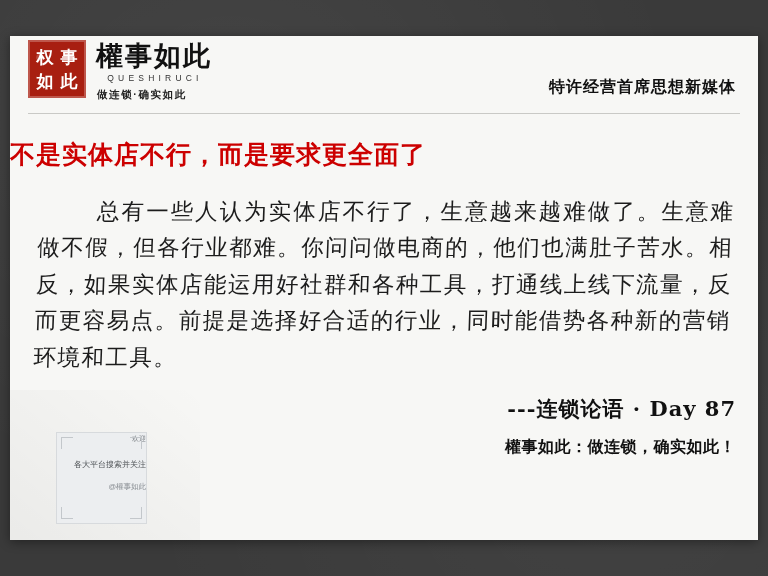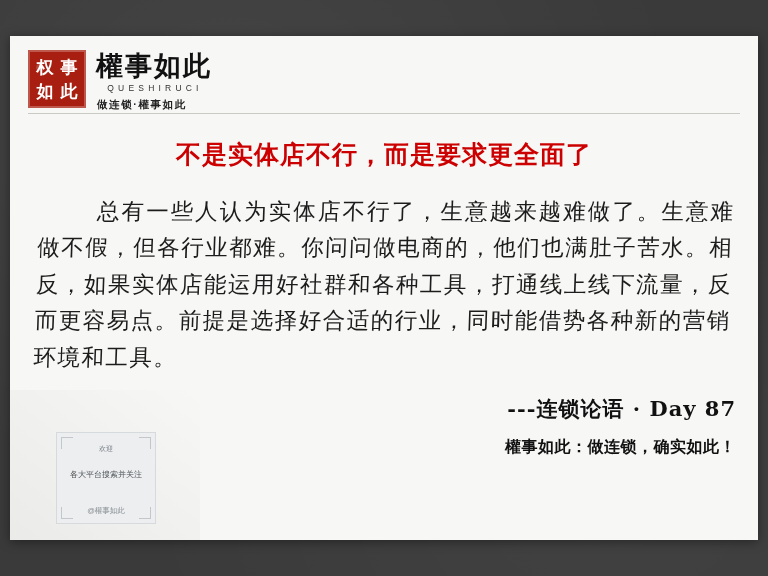--- a/index.html
+++ b/index.html
@@ -45,7 +45,7 @@
   .header {
     position: relative;
     height: 78px;
-    padding: 14px 22px 0 18px;
+    padding: 4px 22px 0 18px;
     box-sizing: border-box;
   }
   .header-row {

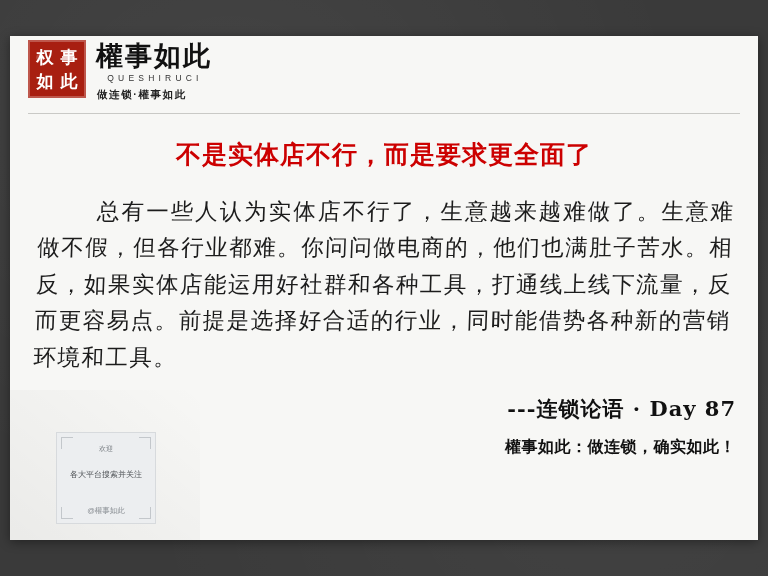--- a/index.html
+++ b/index.html
@@ -252,7 +252,7 @@
           <div class="brand-text">
             <div class="brand-title">權事如此</div>
             <div class="brand-pinyin">QUESHIRUCI</div>
-            <div class="brand-sub">做连锁·權事如此</div>
+            <div class="brand-sub">做连锁·确实如此</div>
           </div>
         </div>
 

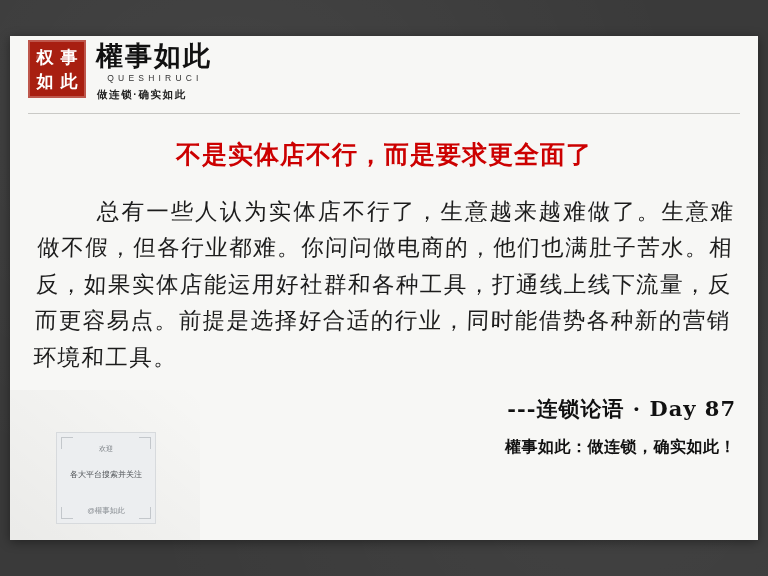--- a/index.html
+++ b/index.html
@@ -256,6 +256,7 @@
           </div>
         </div>
 
+        <div class="header-tag">特许经营首席思想新媒体</div>
       </div>
       <div class="rule"></div>
     </div>

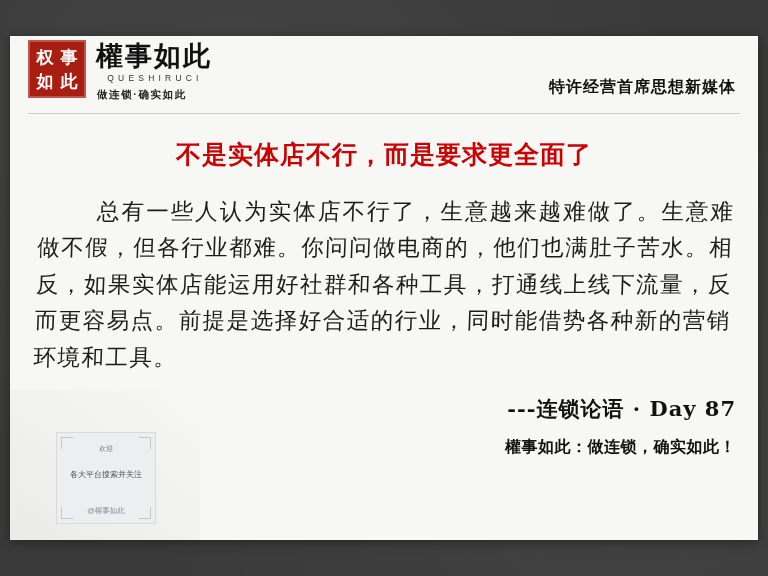--- a/index.html
+++ b/index.html
@@ -139,7 +139,6 @@
 
   
   .headline {
-    text-align: center;
     color: #cc0000;
     font-family: "DejaVu Serif", "Liberation Serif", serif;
     font-weight: bold;

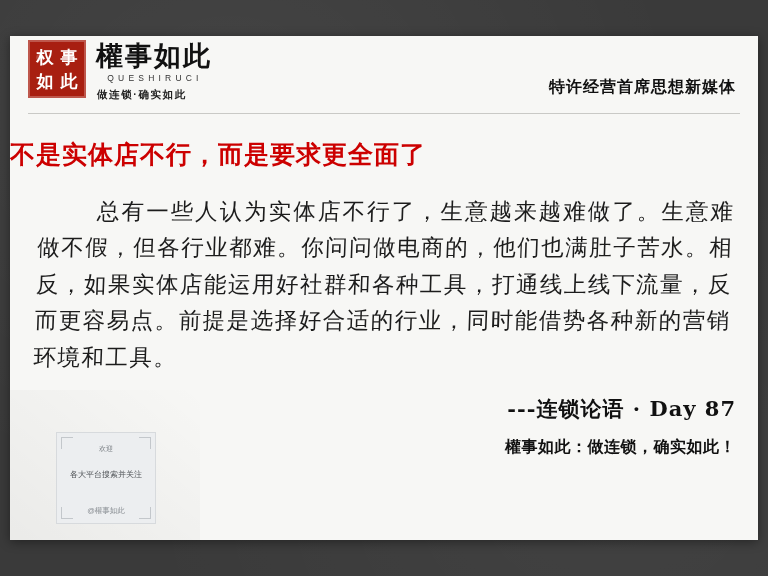--- a/index.html
+++ b/index.html
@@ -193,14 +193,13 @@
     position: absolute;
     left: 46px;
     bottom: 16px;
-    width: 100px;
+    width: 91px;
     height: 92px;
     background: #eceef0;
     border: 1px solid #d7dadd;
     color: #6e7479;
-    text-align: center;
+    text-align: right;
     box-sizing: border-box;
-    padding-top: 10px;
     font-size: 7px;
     line-height: 1.8;
   }

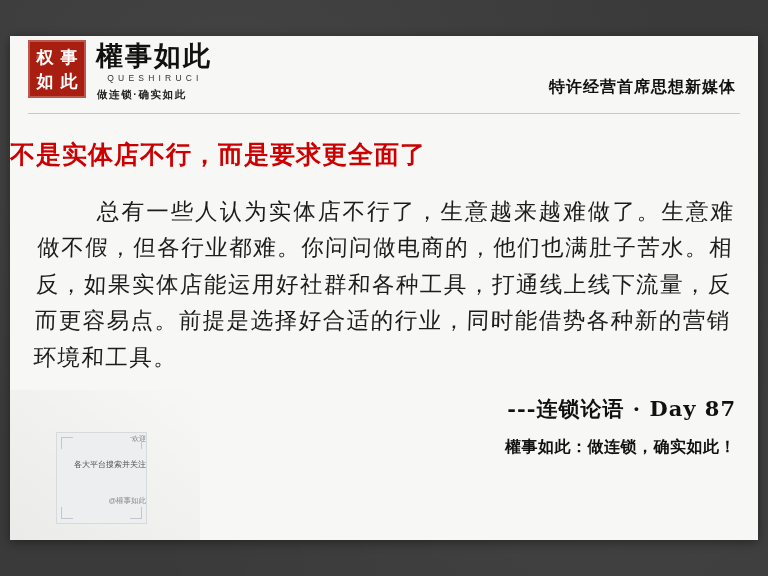--- a/index.html
+++ b/index.html
@@ -205,7 +205,7 @@
   }
   .qr-box .welcome { font-size: 7px; color: #7d8287; }
   .qr-box .search  { font-size: 8px; color: #4f5357; margin-top: 12px; }
-  .qr-box .handle  { font-size: 7.5px; color: #8a8f94; margin-top: 22px; }
+  .qr-box .handle  { font-size: 7.5px; color: #8a8f94; margin-top: 8px; }
   .qr-corner {
     position: absolute;
     width: 11px;

